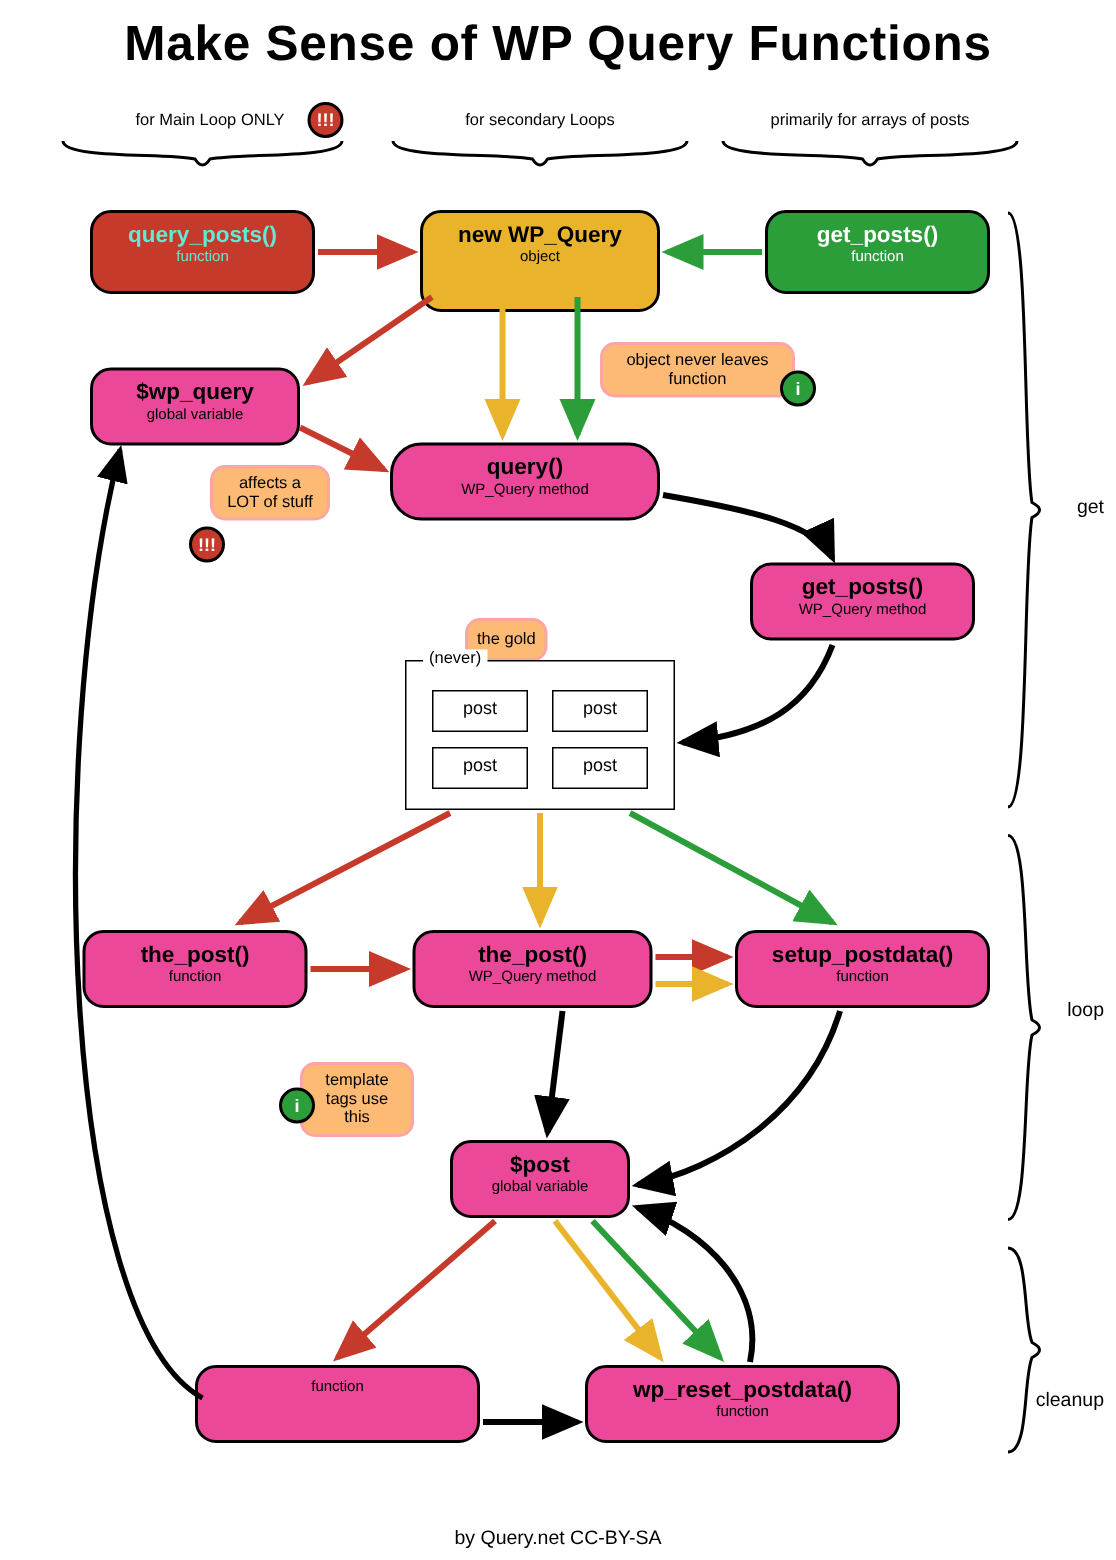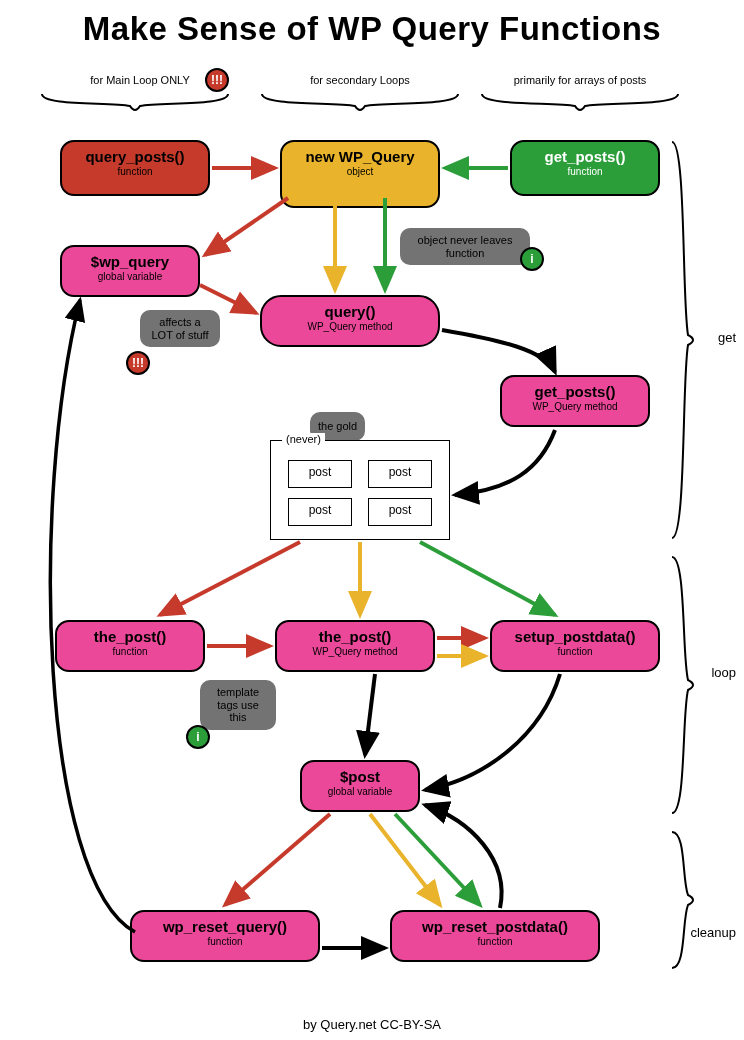--- a/index.html
+++ b/index.html
@@ -42,7 +42,7 @@
   }
   .box .name { font-size: 15px; font-weight: bold; }
   .box .sub  { font-size: 10px; margin-top: 1px; }
-  .box.red   { background: #c63a2c; color: #000000; }
+  .box.red   { background: #c63a2c; color: #5eead4; }
   .box.yellow{ background: #e9b42c; }
   .box.green { background: #2c9e39; color: #fff; }
 

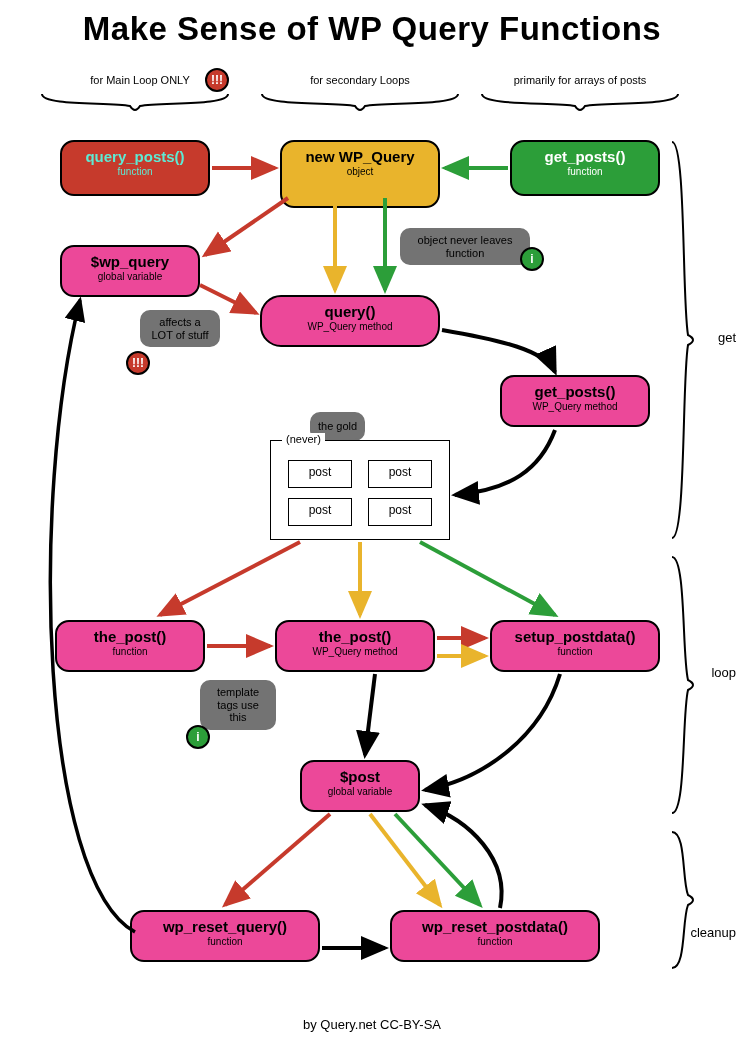--- a/index.html
+++ b/index.html
@@ -48,9 +48,9 @@
 
   .bubble {
     position: absolute;
-    border: 2px solid #737373;
+    border: 2px solid #fca5a5;
     border-radius: 10px;
-    background: #737373;
+    background: #fdba74;
     padding: 4px 8px;
     font-size: 11px;
     text-align: center;

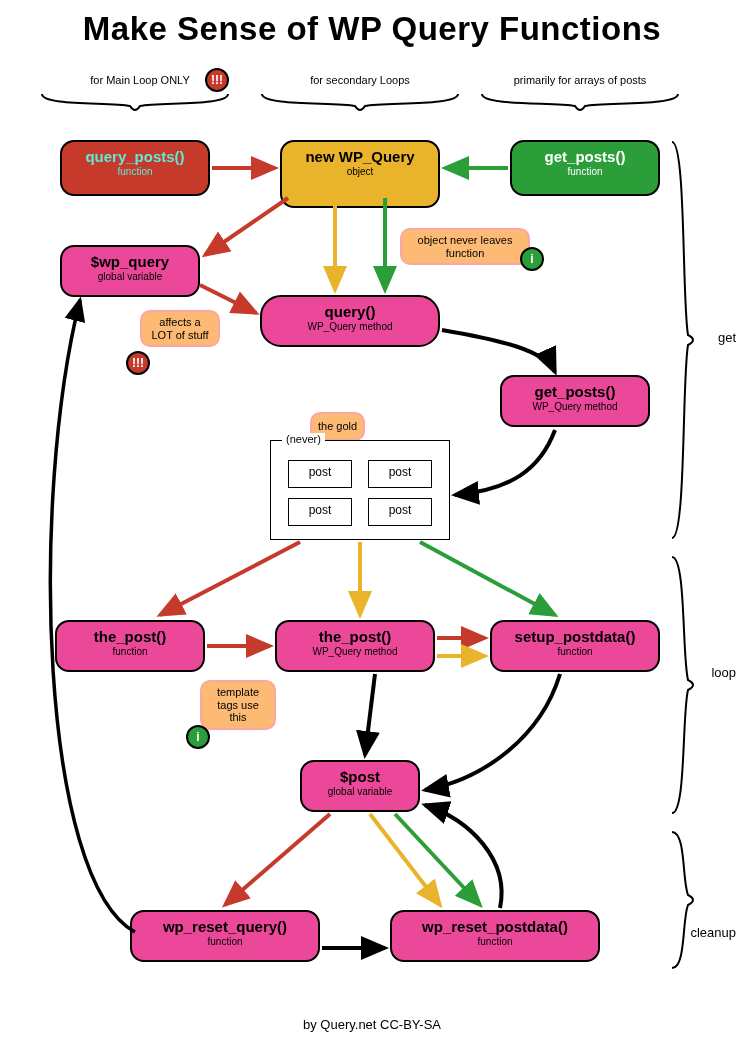--- a/index.html
+++ b/index.html
@@ -184,7 +184,7 @@
   <div class="sub">function</div>
 </div>
 
-<div class="bubble" style="left:200px; top:680px; width:76px;">template tags use this</div>
+<div class="bubble" style="left:200px; top:708px; width:76px;">template tags use this</div>
 <div class="badge green" style="left:186px; top:725px;">i</div>
 
 <div class="box" style="left:300px; top:760px; width:120px; height:52px;">

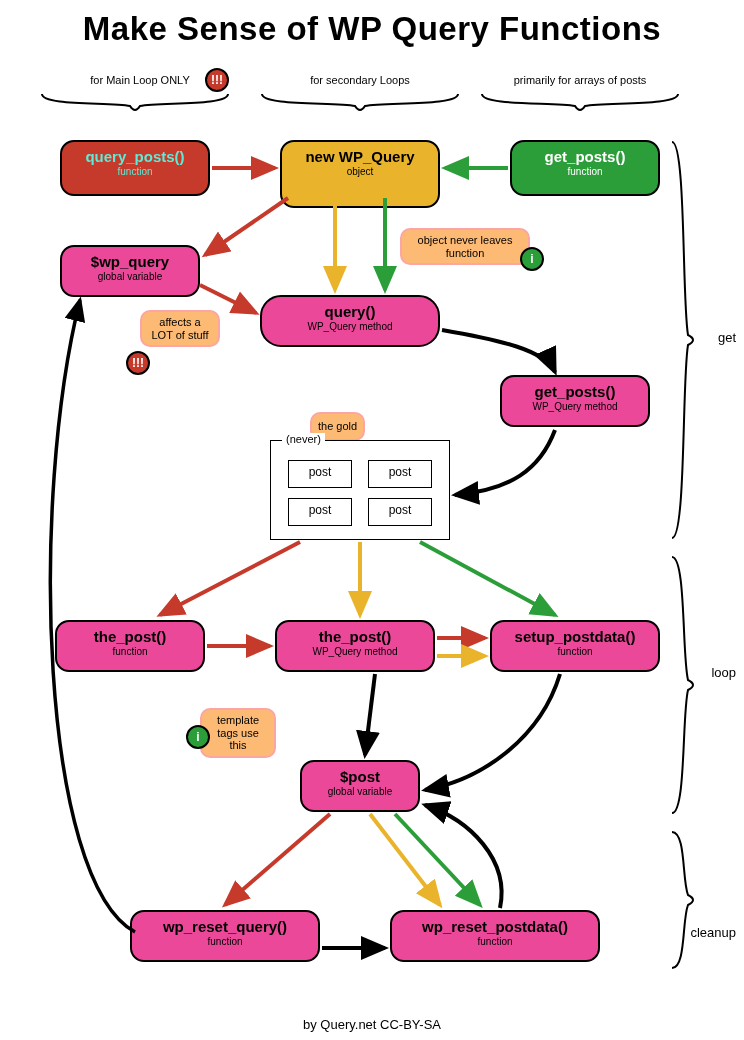--- a/index.html
+++ b/index.html
@@ -193,7 +193,6 @@
 </div>
 
 <div class="box" style="left:130px; top:910px; width:190px; height:52px;">
-  <div class="name">wp_reset_query()</div>
   <div class="sub">function</div>
 </div>
 <div class="box" style="left:390px; top:910px; width:210px; height:52px;">

